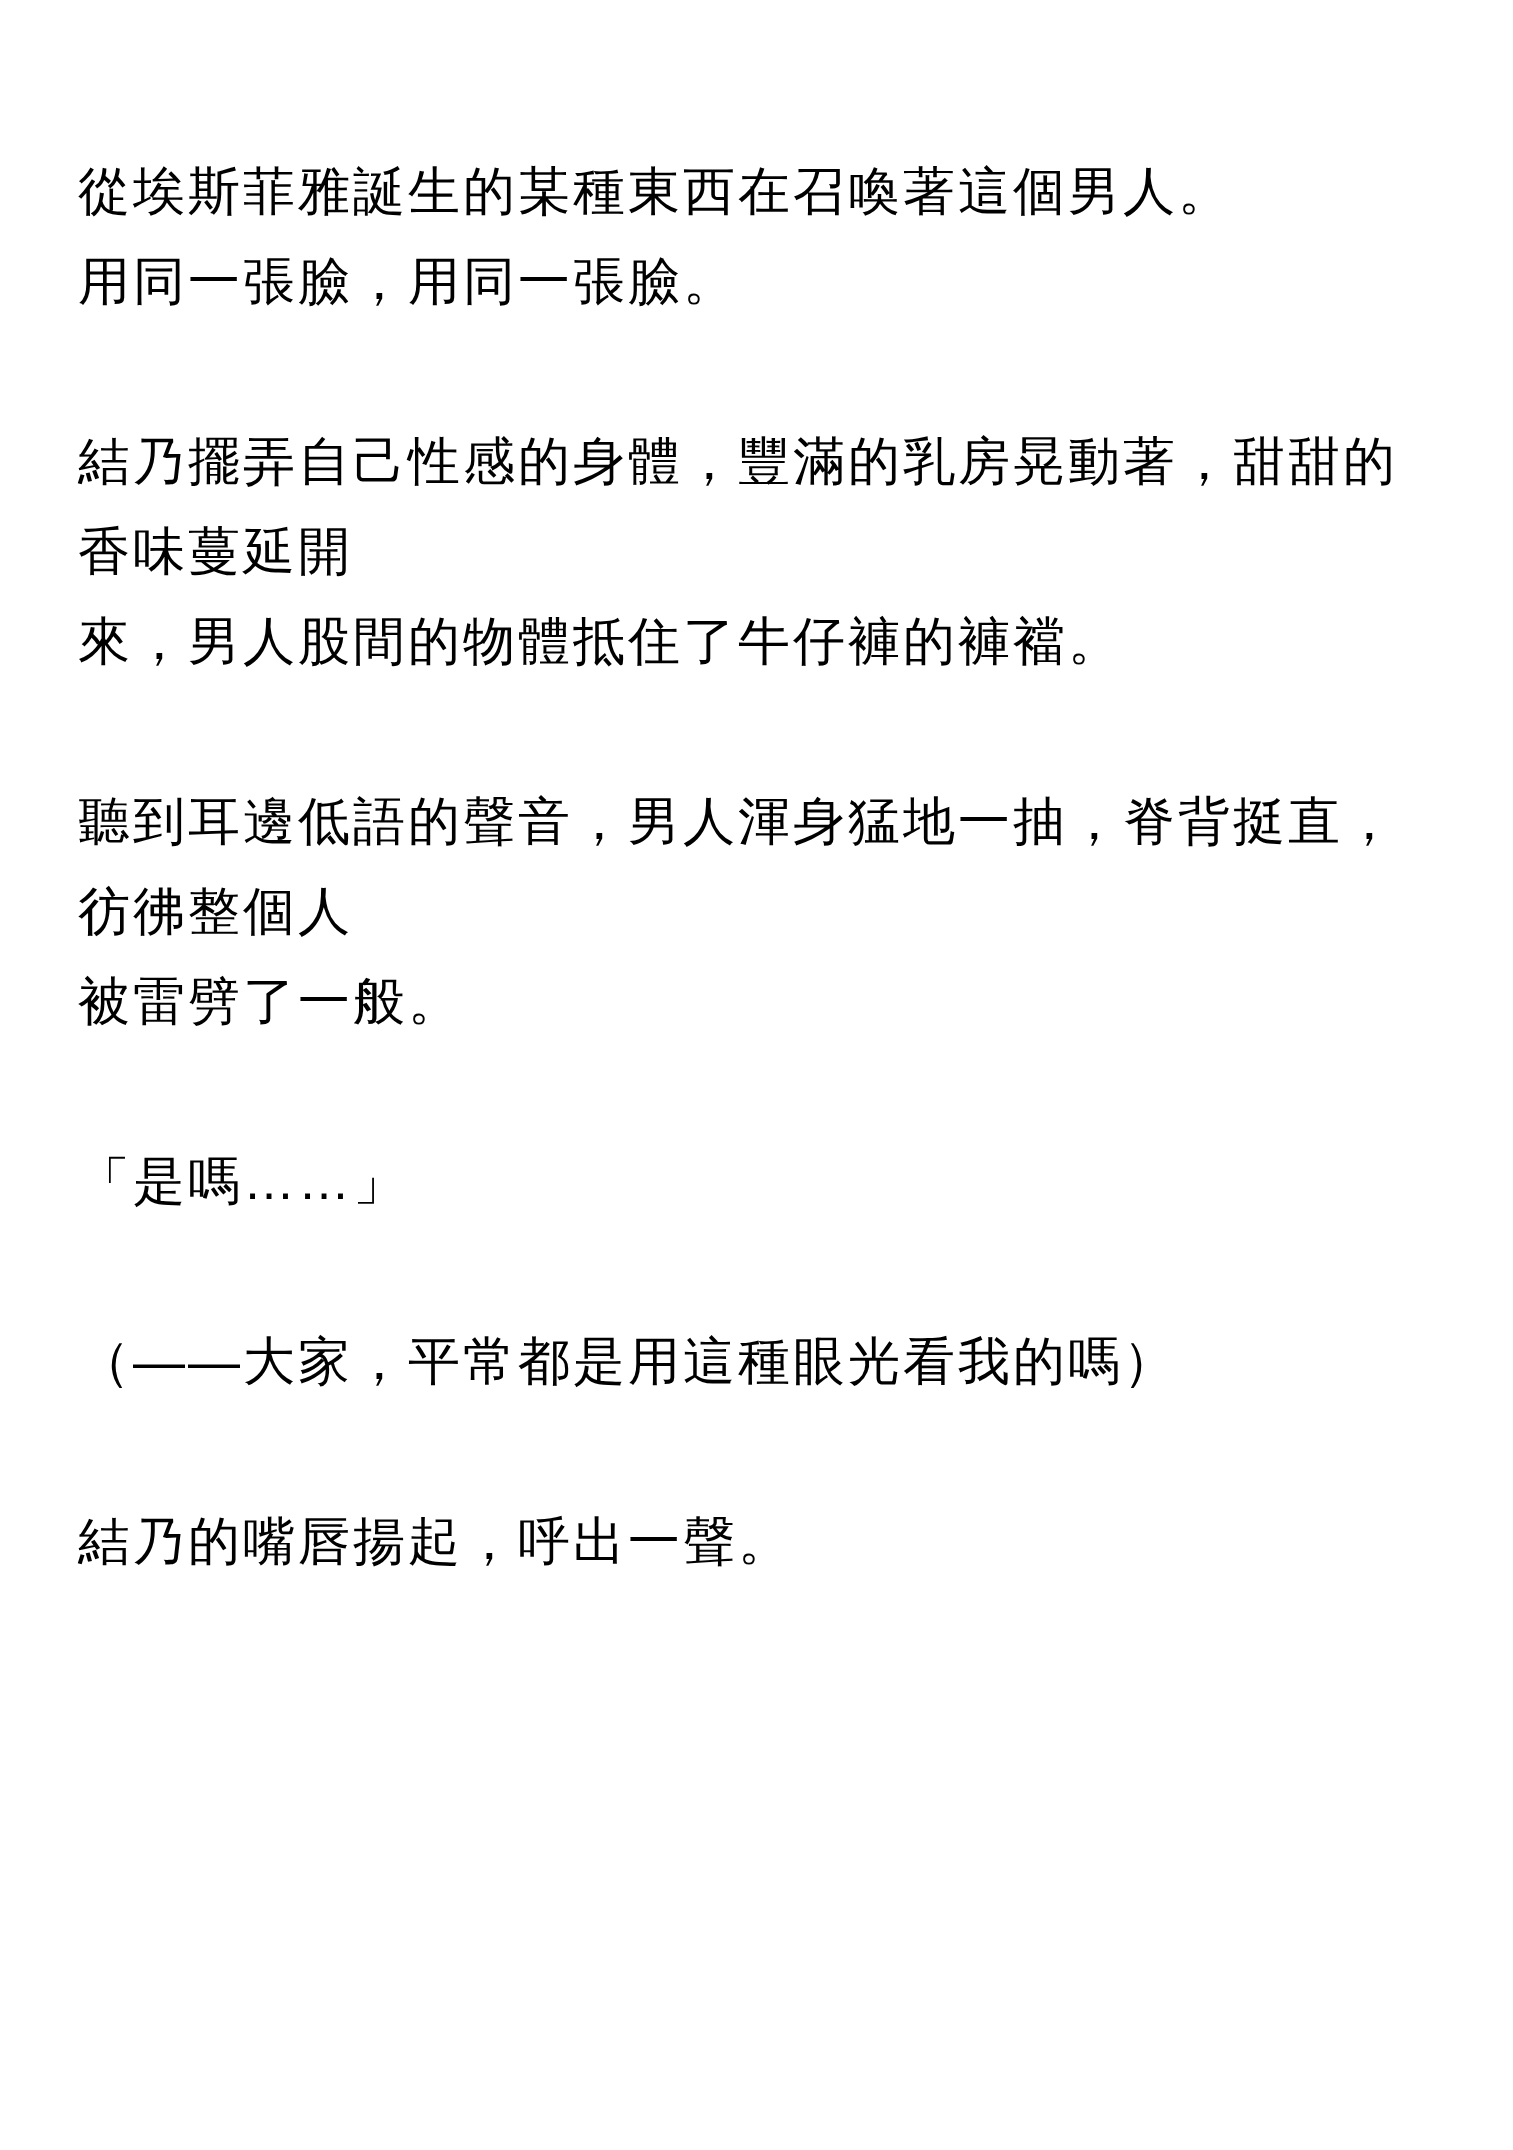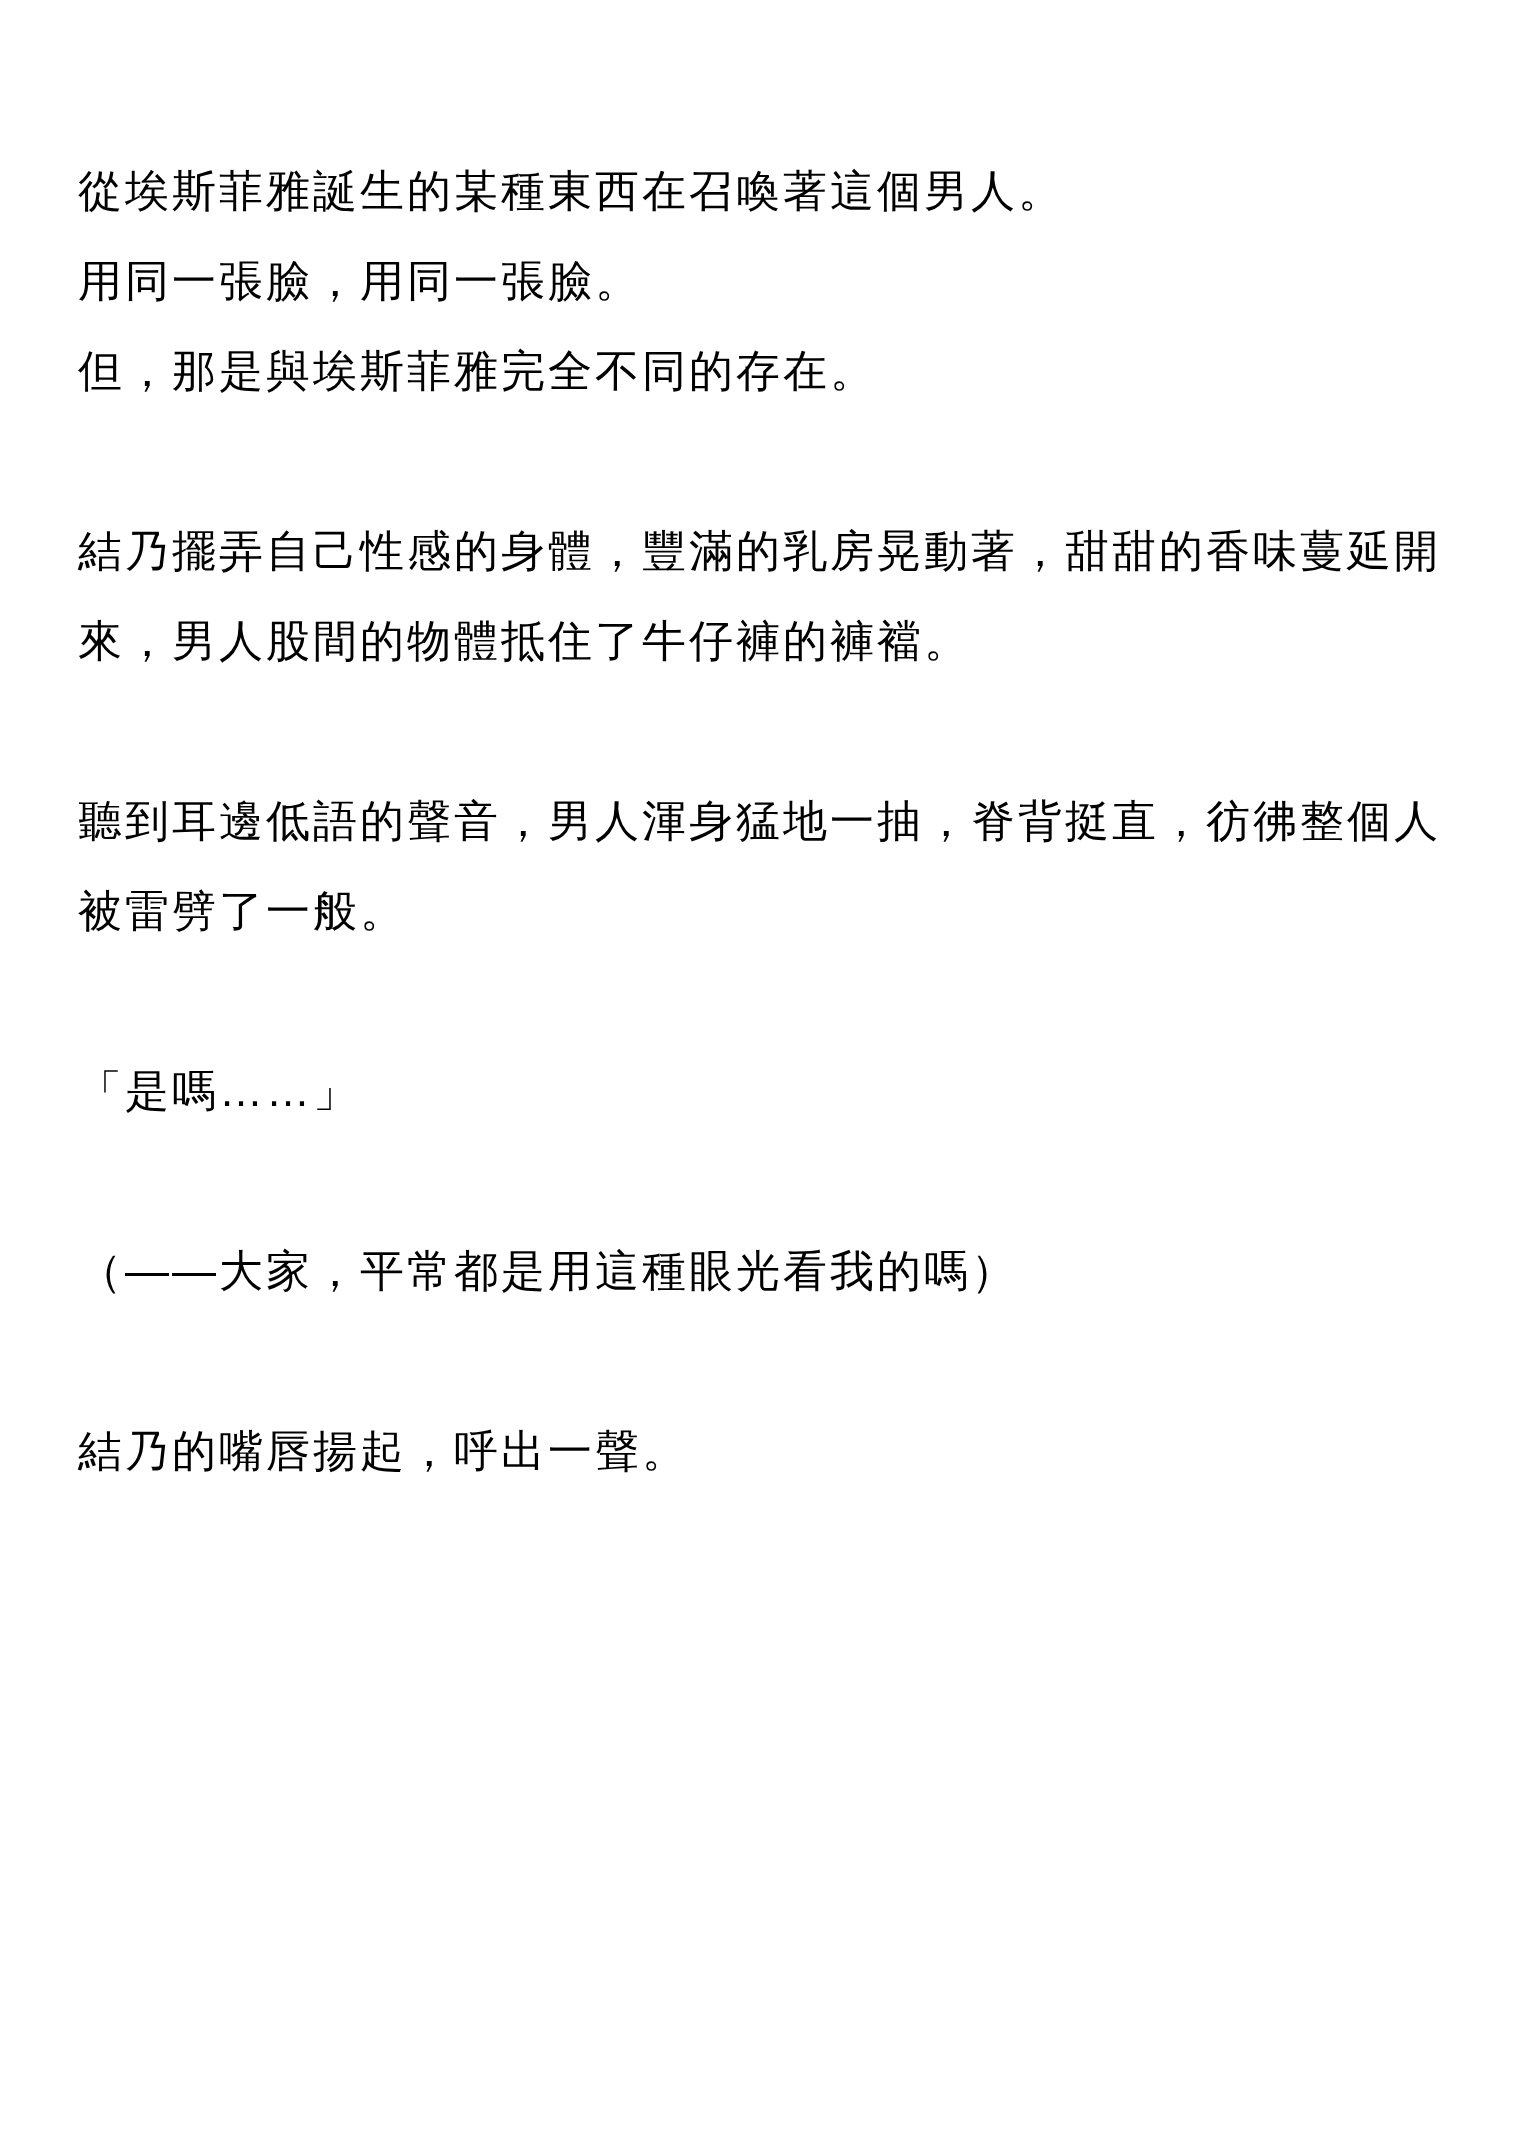--- a/index.html
+++ b/index.html
@@ -19,7 +19,7 @@
     background: #ffffff;
     padding: 146px 68px 0 78px;
     font-family: "Liberation Sans", "DejaVu Sans", sans-serif;
-    font-size: 44px;
+    font-size: 52px;
     line-height: 90px;
     color: #000000;
     letter-spacing: 3px;

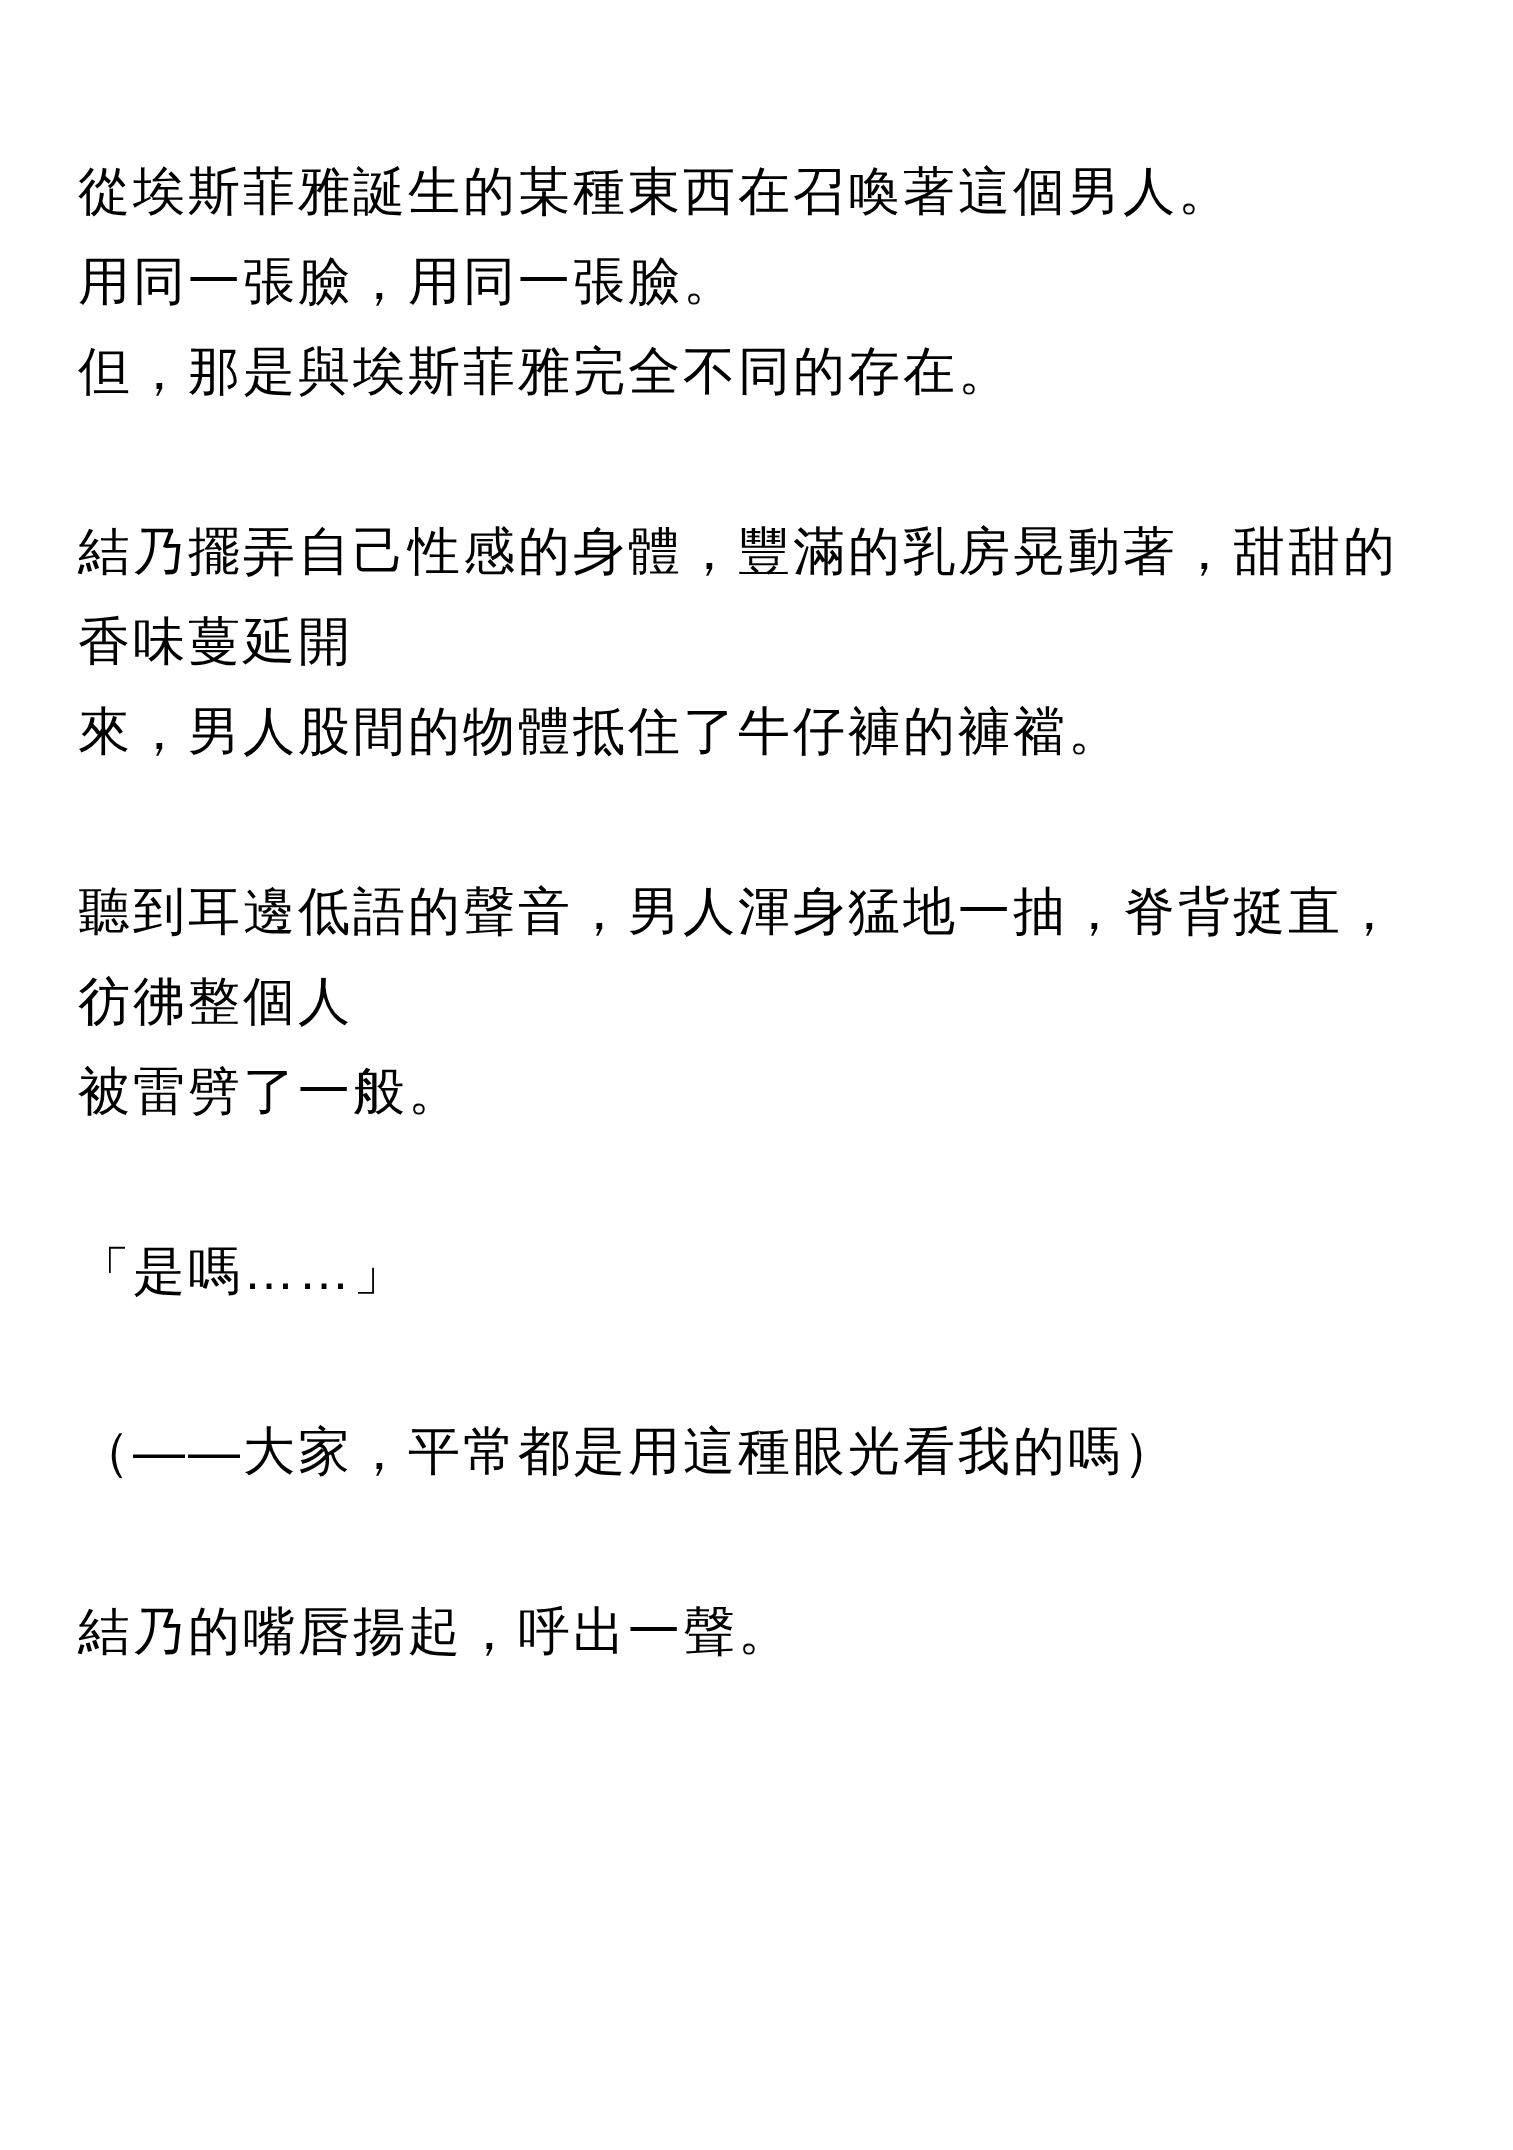--- a/index.html
+++ b/index.html
@@ -40,7 +40,6 @@
   <div class="block">
     <div class="line">從埃斯菲雅誕生的某種東西在召喚著這個男人。</div>
     <div class="line">用同一張臉，用同一張臉。</div>
-    <div class="line">但，那是與埃斯菲雅完全不同的存在。</div>
   </div>
 
   <div class="block">

